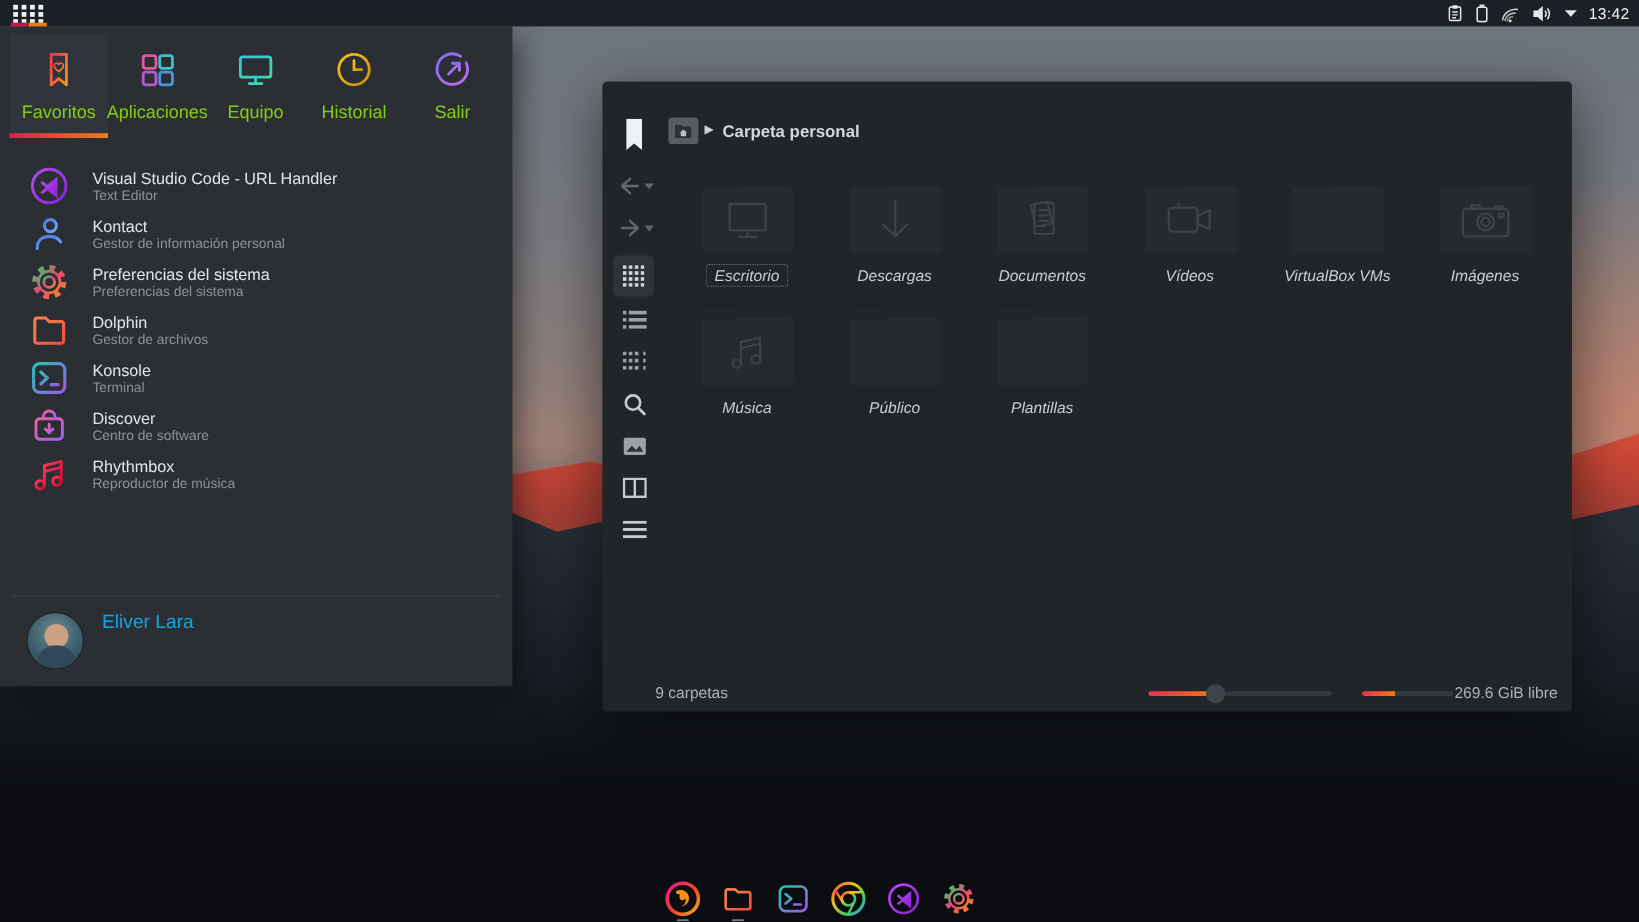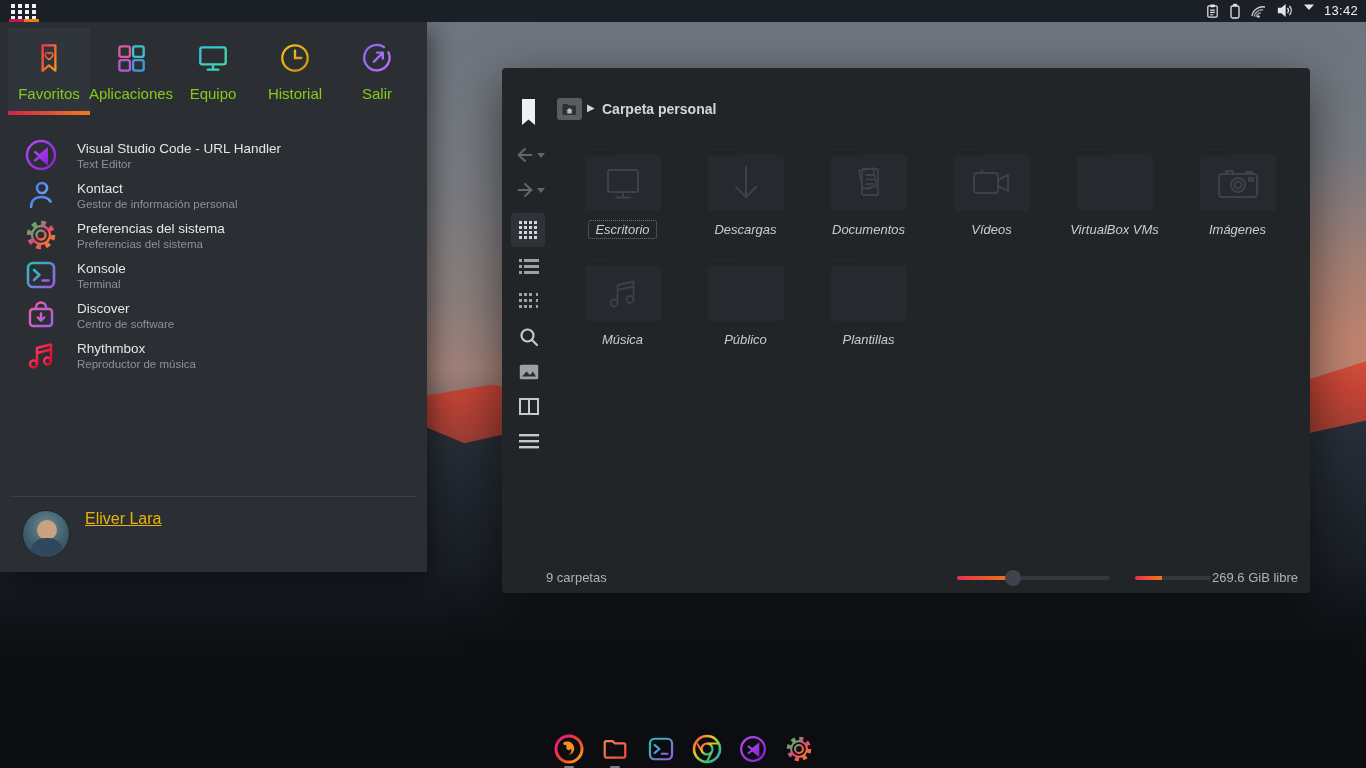--- a/index.html
+++ b/index.html
@@ -30,7 +30,7 @@
   .launcher-underline { position:absolute; left:1px; bottom:0; width:30px; height:3px; display:flex; }
   .launcher-underline span:first-child { flex:1; background:#c2184e; }
   .launcher-underline span:last-child { flex:1; background:#e87c12; }
-  .tray { display:flex; align-items:flex-start; gap:9px; color:#e2e6e9; }
+  .tray { display:flex; align-items:center; gap:9px; color:#e2e6e9; }
   .tray svg { display:block; }
   .clock { font-size:13px; color:#eef1f3; letter-spacing:.3px; }
 

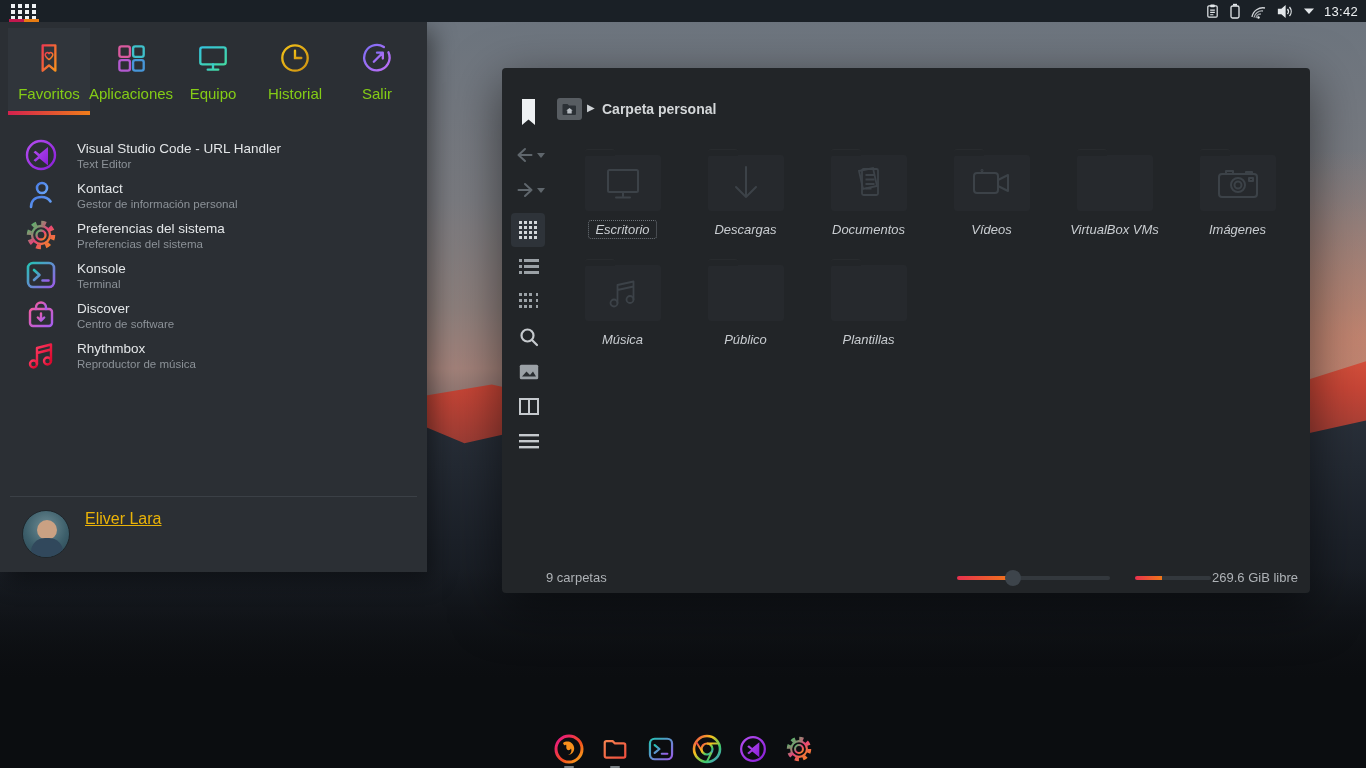--- a/index.html
+++ b/index.html
@@ -311,6 +311,15 @@
         </div>
       </div>
       <div class="menu-app">
+        <svg width="38" height="38" viewBox="0 0 38 38" fill="none" stroke="url(#gOrangeRed)" stroke-width="2.6" stroke-linejoin="round">
+          <path d="M7 11 a2 2 0 0 1 2 -2 h7 l3 3 h10 a2 2 0 0 1 2 2 v14 a2 2 0 0 1 -2 2 h-20 a2 2 0 0 1 -2 -2 z"></path>
+        </svg>
+        <div class="menu-app-text">
+          <span class="menu-app-title">Dolphin</span>
+          <span class="menu-app-sub">Gestor de archivos</span>
+        </div>
+      </div>
+      <div class="menu-app">
         <svg width="38" height="38" viewBox="0 0 38 38" fill="none" stroke="url(#gTealPurple)" stroke-width="2.6" stroke-linecap="round" stroke-linejoin="round">
           <rect x="6" y="7" width="26" height="24" rx="5"></rect>
             <path d="M12 14 l5.5 5 -5.5 5 M20.5 24.5 h6"></path>

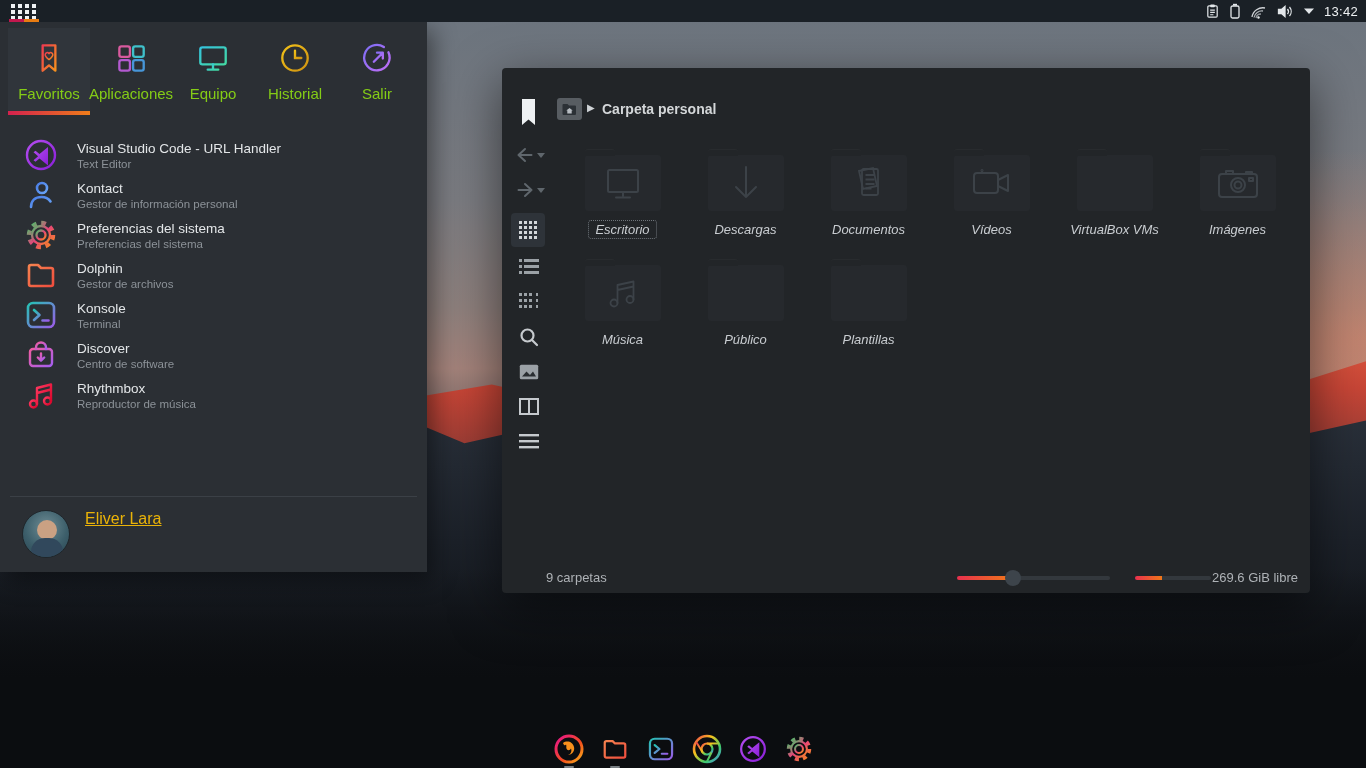--- a/index.html
+++ b/index.html
@@ -58,7 +58,7 @@
   .avatar::after { content:""; position:absolute; left:8px; top:27px; width:32px; height:22px; border-radius:14px 14px 0 0;
     background:#31485c; }
   .user-col { display:flex; flex-direction:column; gap:6px; }
-  .user-name { font-size:16px; color:#eab308;text-decoration:underline; }
+  .user-name { font-size:16px; color:#0ea5e9; }
   .menu-search { width:320px; height:26px; background:#26292d; border:1px solid #5d3f3c; border-radius:2px;
     color:#aeb3b8; font-size:13px; padding:0 10px; outline:none; font-family:"Liberation Sans",sans-serif; }
   .menu-search::placeholder { color:#6e757b; }

